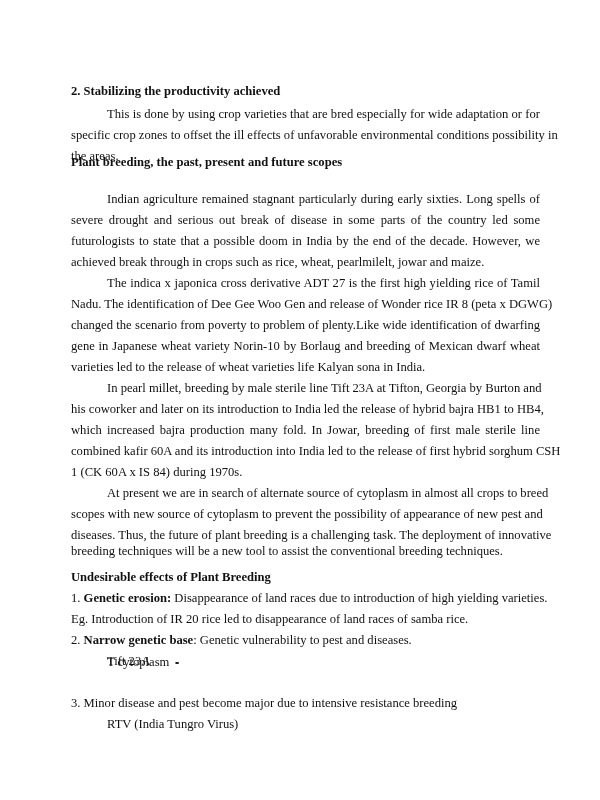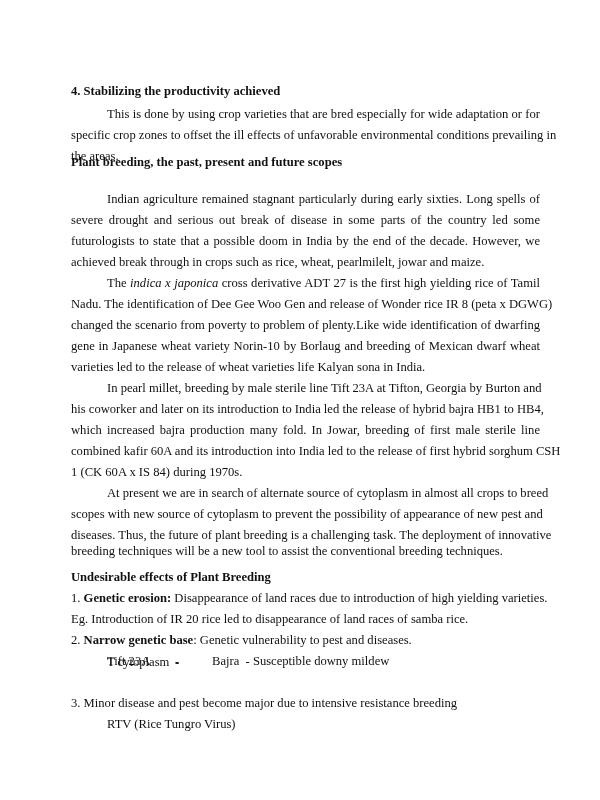--- a/index.html
+++ b/index.html
@@ -20,7 +20,7 @@
 <body>
 
 <div class="page">
-  <div class="line b" style="top:83px">4.  Stabilizing the productivity achieved</div>
+  <div class="line b" style="top:83px">2.  Stabilizing the productivity achieved</div>
   <div class="line ind just" style="top:106px">This is done by using crop varieties that are bred especially for wide adaptation or for</div>
   <div class="line just" style="top:127px">specific crop zones to offset the ill effects of unfavorable environmental conditions prevailing in</div>
   <div class="line" style="top:148px">the areas.</div>

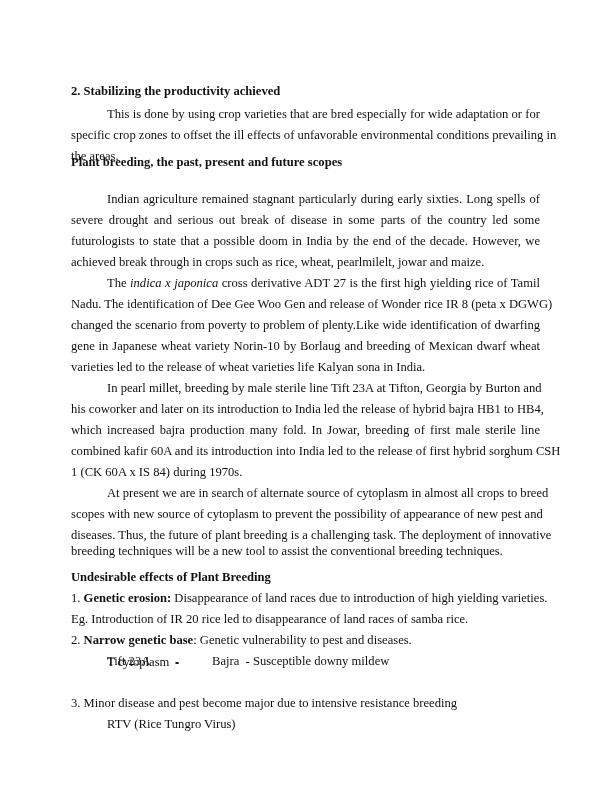--- a/index.html
+++ b/index.html
@@ -22,7 +22,7 @@
 <div class="page">
   <div class="line b" style="top:83px">2.  Stabilizing the productivity achieved</div>
   <div class="line ind just" style="top:106px">This is done by using crop varieties that are bred especially for wide adaptation or for</div>
-  <div class="line just" style="top:127px">specific crop zones to offset the ill effects of unfavorable environmental conditions prevailing in</div>
+  <div class="line just" style="top:127px">specific crop zones to offset the ill effects of unfavorable environmental conditions possibility in</div>
   <div class="line" style="top:148px">the areas.</div>
 
   <div class="line b" style="top:154px">Plant breeding, the past, present and future scopes</div>

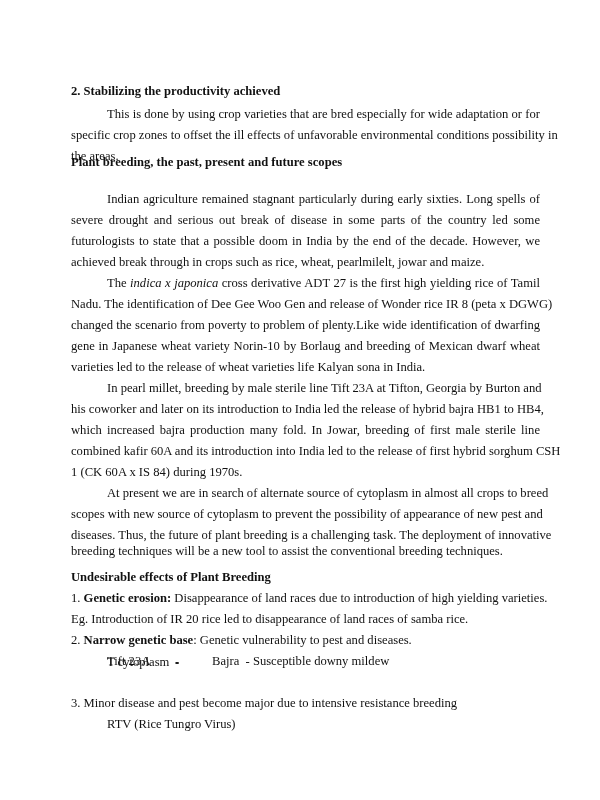--- a/index.html
+++ b/index.html
@@ -11,7 +11,7 @@
     .ind { left:36px; }
     .ind.just { width:433px; }
     .b { font-weight:bold; }
-    .i { font-style:italic; }
+    .i { }
     .tab1 { position:absolute; left:36px; }
     .tab2 { position:absolute; left:104px; }
     .tab3 { position:absolute; left:141px; }

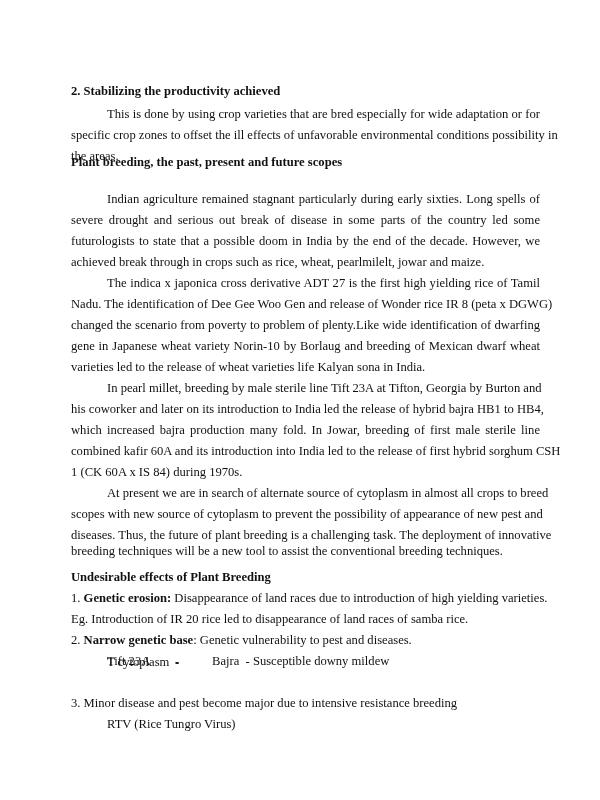--- a/index.html
+++ b/index.html
@@ -56,7 +56,6 @@
   <div class="line" style="top:653px;width:469px;height:16px">
     <span class="tab1">Tift 23A</span>
     <span class="tab2">-</span>
-    <span class="tab3"><span>Bajra</span><span style="white-space:pre">  - Susceptible downy mildew</span></span>
   </div>
   <div class="line" style="top:654px;width:469px;height:16px">
     <span class="tab1">T cytoplasm</span>

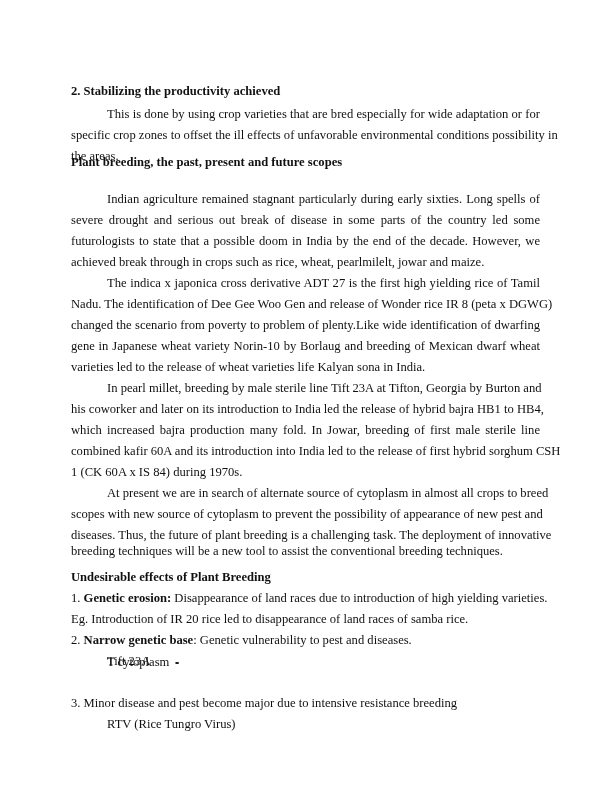--- a/index.html
+++ b/index.html
@@ -63,7 +63,7 @@
   </div>
 
   <div class="line" style="top:695px">3. Minor disease and pest become major due to intensive resistance breeding</div>
-  <div class="line ind" style="top:716px">RTV (Rice Tungro Virus)</div>
+  <div class="line ind" style="top:716px">RTV (India Tungro Virus)</div>
 </div>
 
 </body></html>

